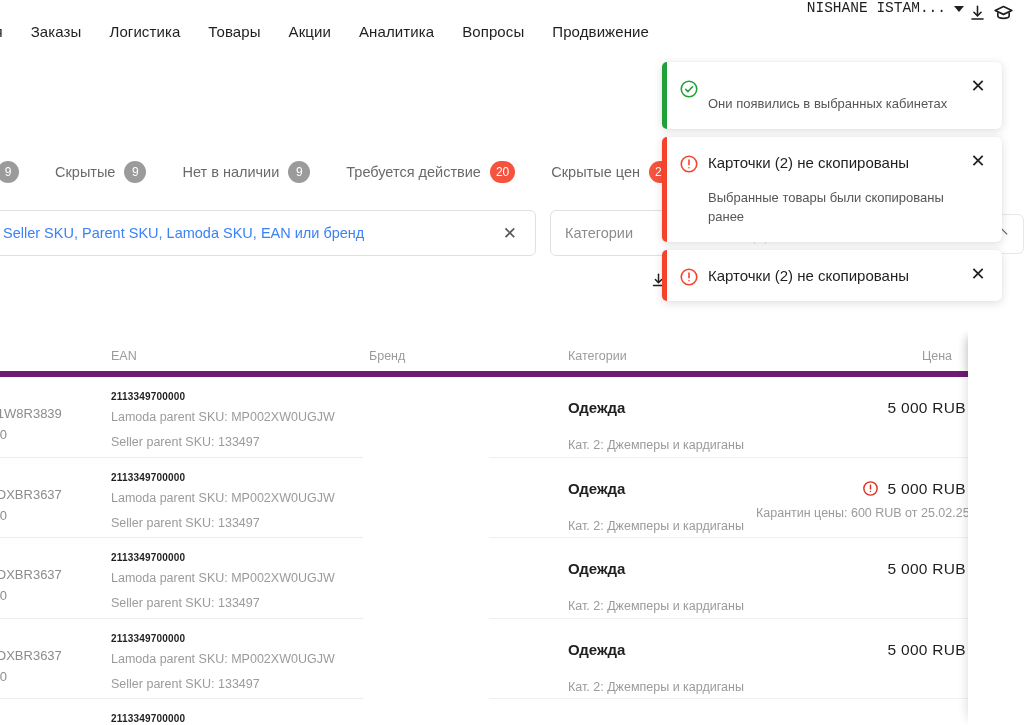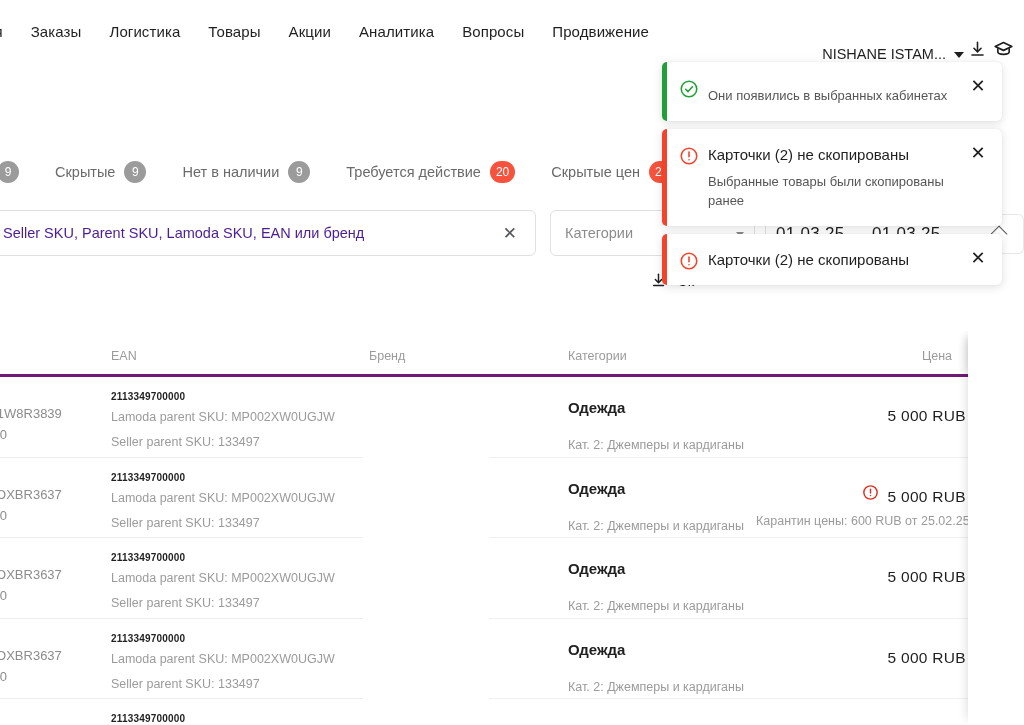--- a/index.html
+++ b/index.html
@@ -31,7 +31,7 @@
   }
   .nav-right {
     position: absolute; right: 8px; top: 0; height: 62px;
-    display: flex; align-items: flex-end; 
+    display: flex; align-items: flex-start;  font-family: Liberation Mono, monospace;
   }
   .account {
     display: flex; align-items: center; gap: 8px;

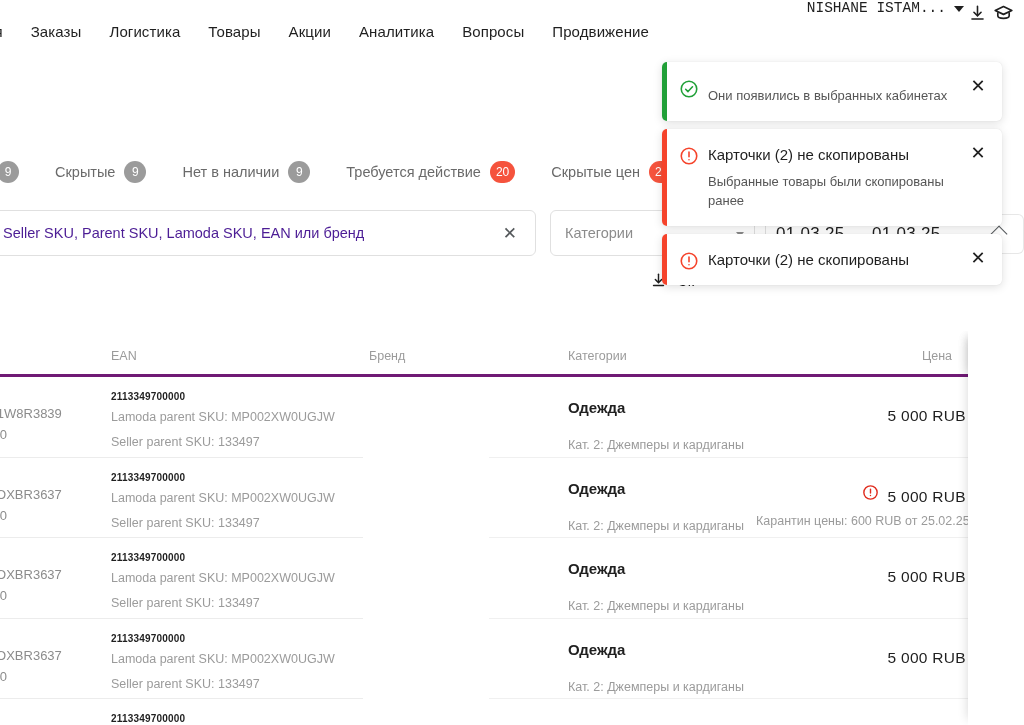--- a/index.html
+++ b/index.html
@@ -188,7 +188,7 @@
   .toast.error   .bar { background: #f5432b; }
   .t-icon { position: absolute; left: 17px; top: 17px; width: 20px; height: 20px; }
   .t-title { font-size: 15px; color: #1f1f1f; line-height: 19px; }
-  .t-desc  { font-size: 13px; color: #565656; line-height: 19px; margin-top: 8px; }
+  .t-desc  { font-size: 13px; color: #565656; line-height: 19px; margin-top: 16px; }
   .t-close {
     position: absolute; right: 14px; top: 14px;
     width: 20px; height: 20px; cursor: pointer;

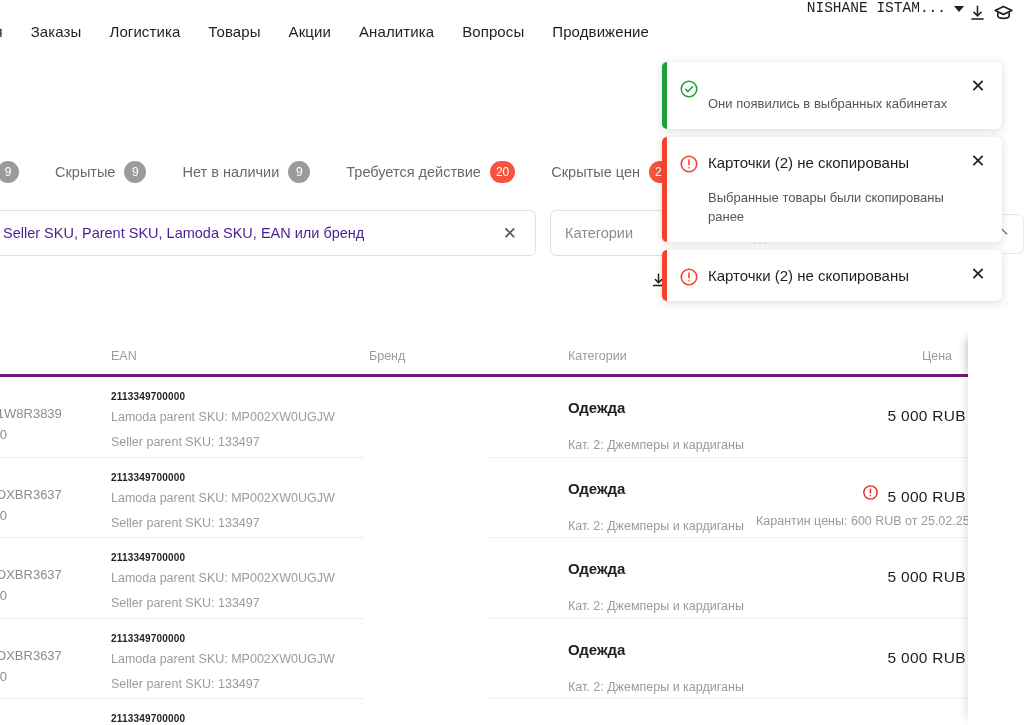--- a/index.html
+++ b/index.html
@@ -72,7 +72,7 @@
     border: 1px solid #e0e0e0; border-radius: 6px; background: #fff;
     display: flex; align-items: center; padding: 0 14px;
   }
-  .search-box .ph { font-size: 14.5px; color: #4c1d95; flex: 1; }
+  .search-box .ph { font-size: 14.5px; color: #3b82f6; flex: 1; }
   .clear-x {
     font-size: 17px; color: #55595c; cursor: pointer; line-height: 1;
     padding: 2px 4px; font-weight: 300;

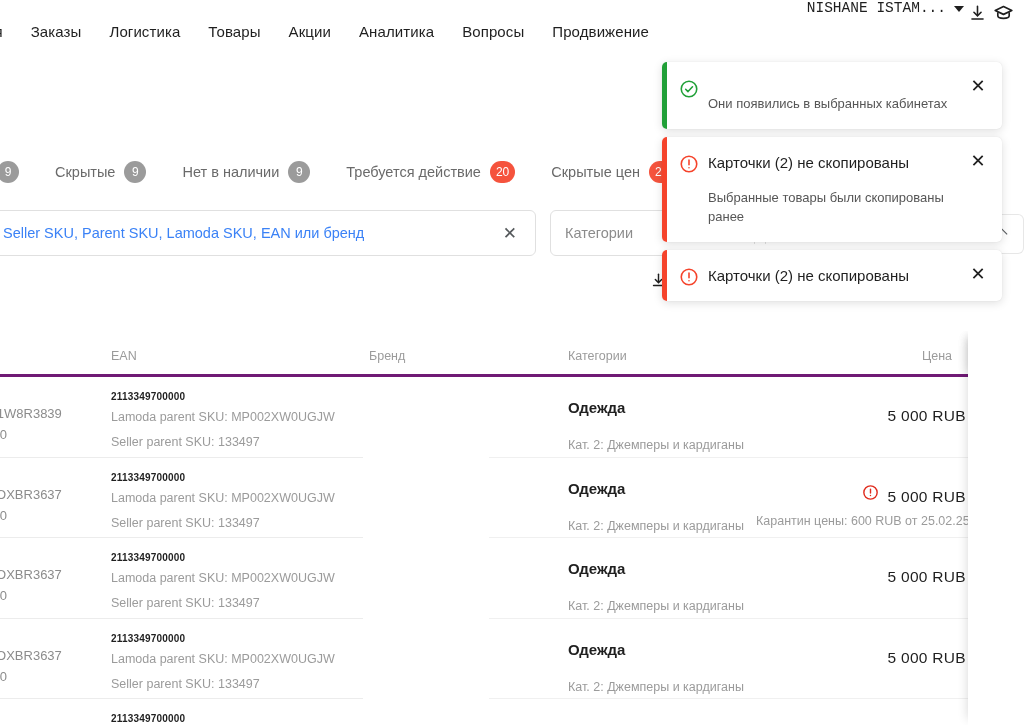--- a/index.html
+++ b/index.html
@@ -118,7 +118,7 @@
   }
   .thead {
     position: relative; height: 46px;
-    border-bottom: 3px solid #701a75;
+    border-bottom: 6px solid #701a75;
     display: flex; align-items: center;
   }
   .th { font-size: 12.5px; color: #9b9b9b; position: absolute; top: 18px; }

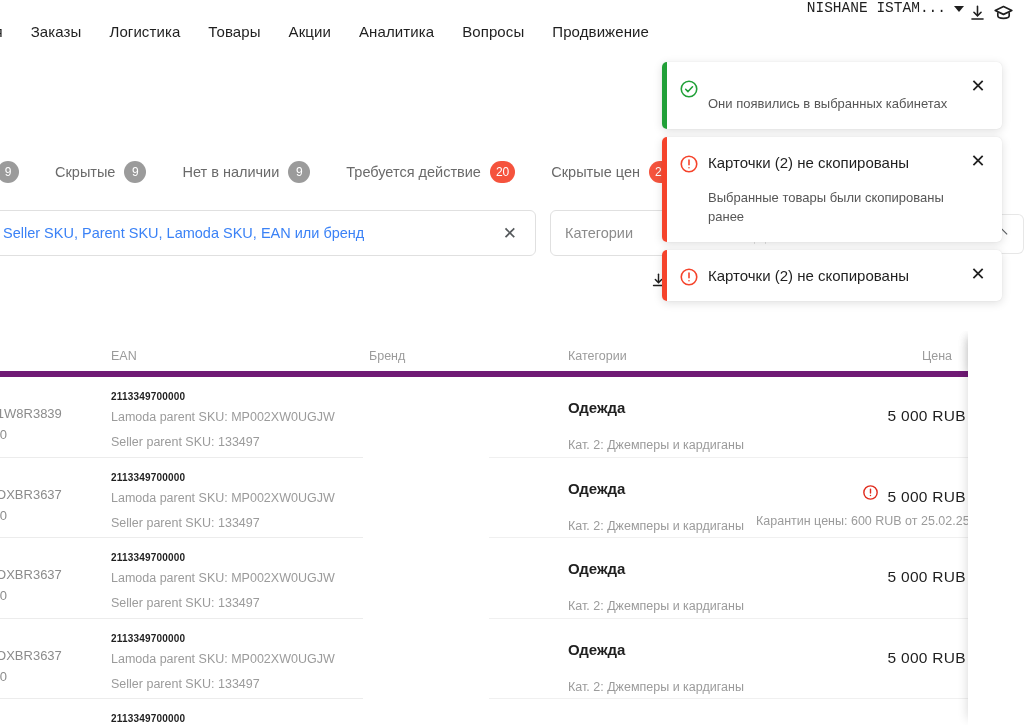--- a/index.html
+++ b/index.html
@@ -157,7 +157,7 @@
     position: absolute; right: 58px; top: 22px; text-align: right; white-space: nowrap;
   }
   .price-line { display: flex; align-items: center; justify-content: flex-end; gap: 8px; }
-  .price-val { font-size: 15.5px; color: #1f1f1f; letter-spacing: .3px; margin-top: 8px; }
+  .price-val { font-size: 15.5px; color: #1f1f1f; letter-spacing: .3px; }
   .price-warn { font-size: 12.5px; color: #9b9b9b; line-height: 19px; margin-top: 6px; max-width: 210px; }
   .kebab {
     position: absolute; right: 10px; top: 50%; transform: translateY(-50%);

